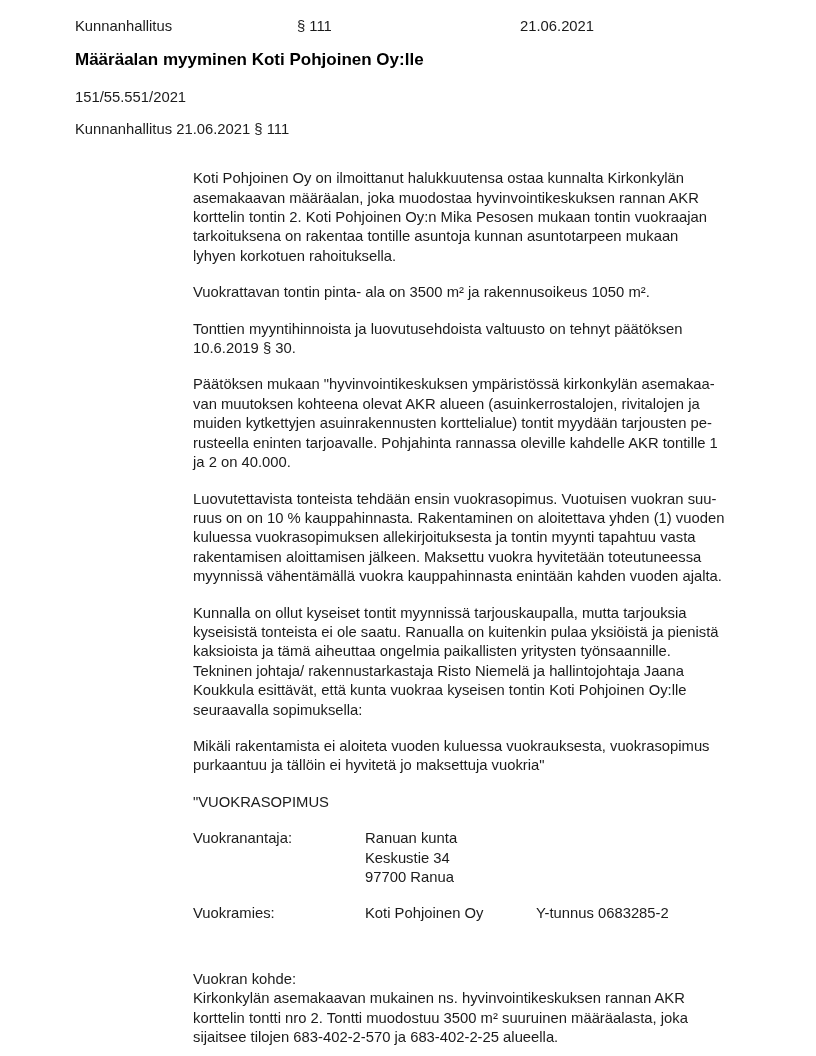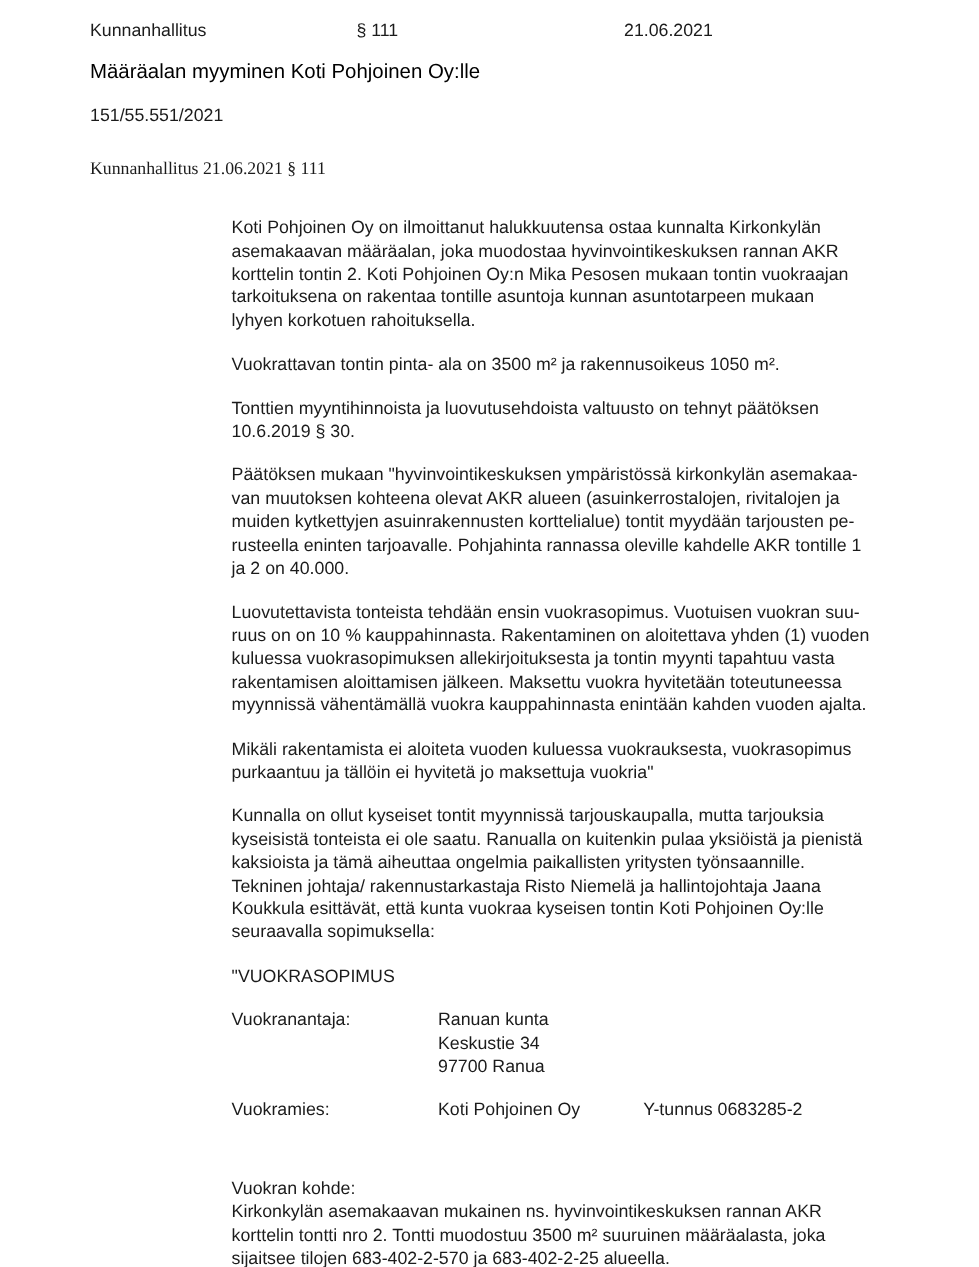--- a/index.html
+++ b/index.html
@@ -31,7 +31,7 @@
     margin-top: 14px;
     font-size: 17px;
     line-height: 20px;
-    font-weight: normal;
+    font-weight: bold;
     color: #000000;
   }
   .case-number { margin-top: 18px; }

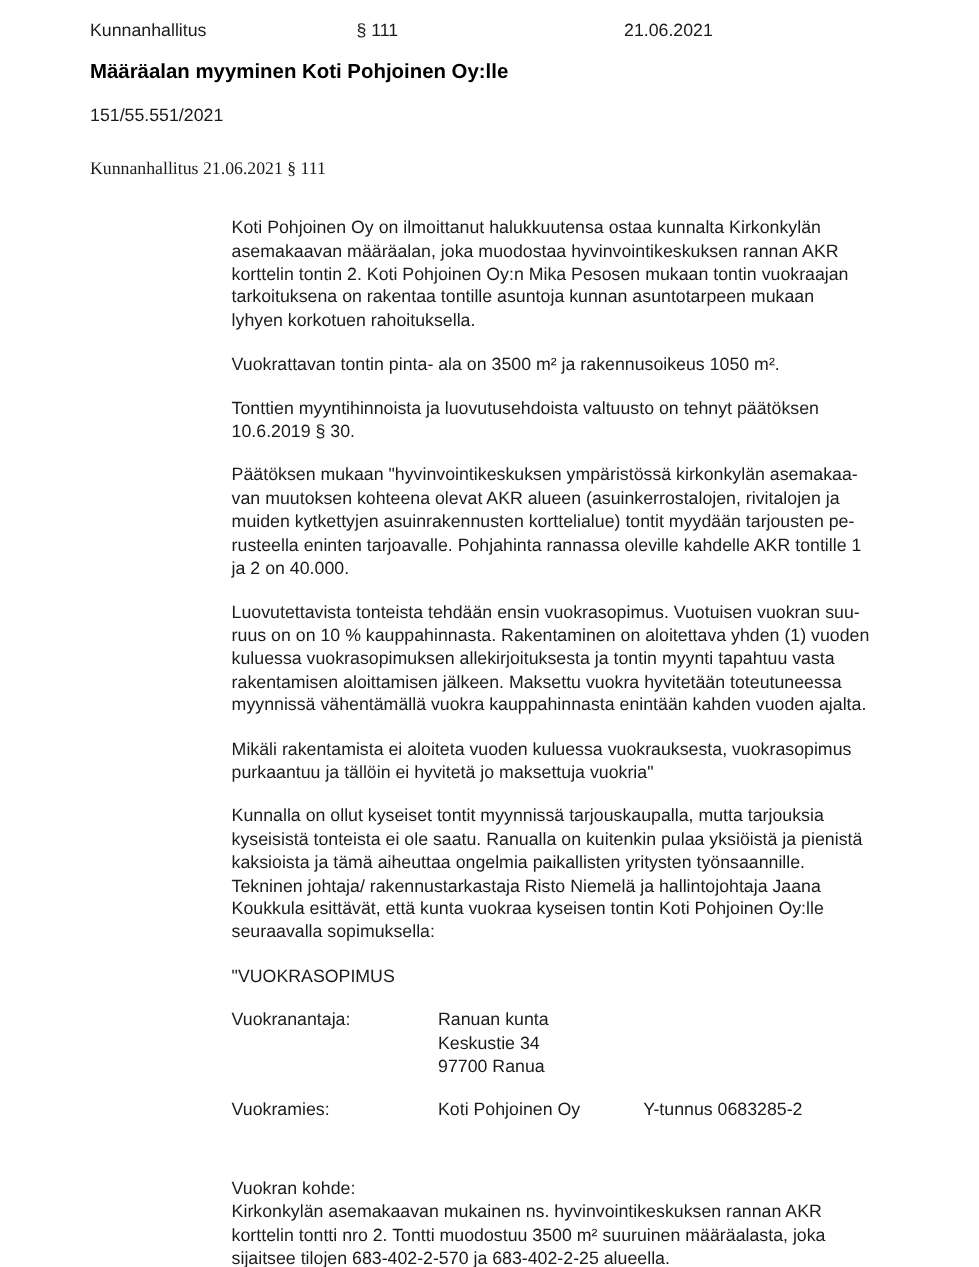--- a/index.html
+++ b/index.html
@@ -35,7 +35,7 @@
     color: #000000;
   }
   .case-number { margin-top: 18px; }
-  .meeting-ref { margin-top: 24px; font-family: Liberation Serif, serif; }
+  .meeting-ref { margin-top: 12px; }
   .body-block {
     margin-left: 118px;   
     margin-top: 30px;

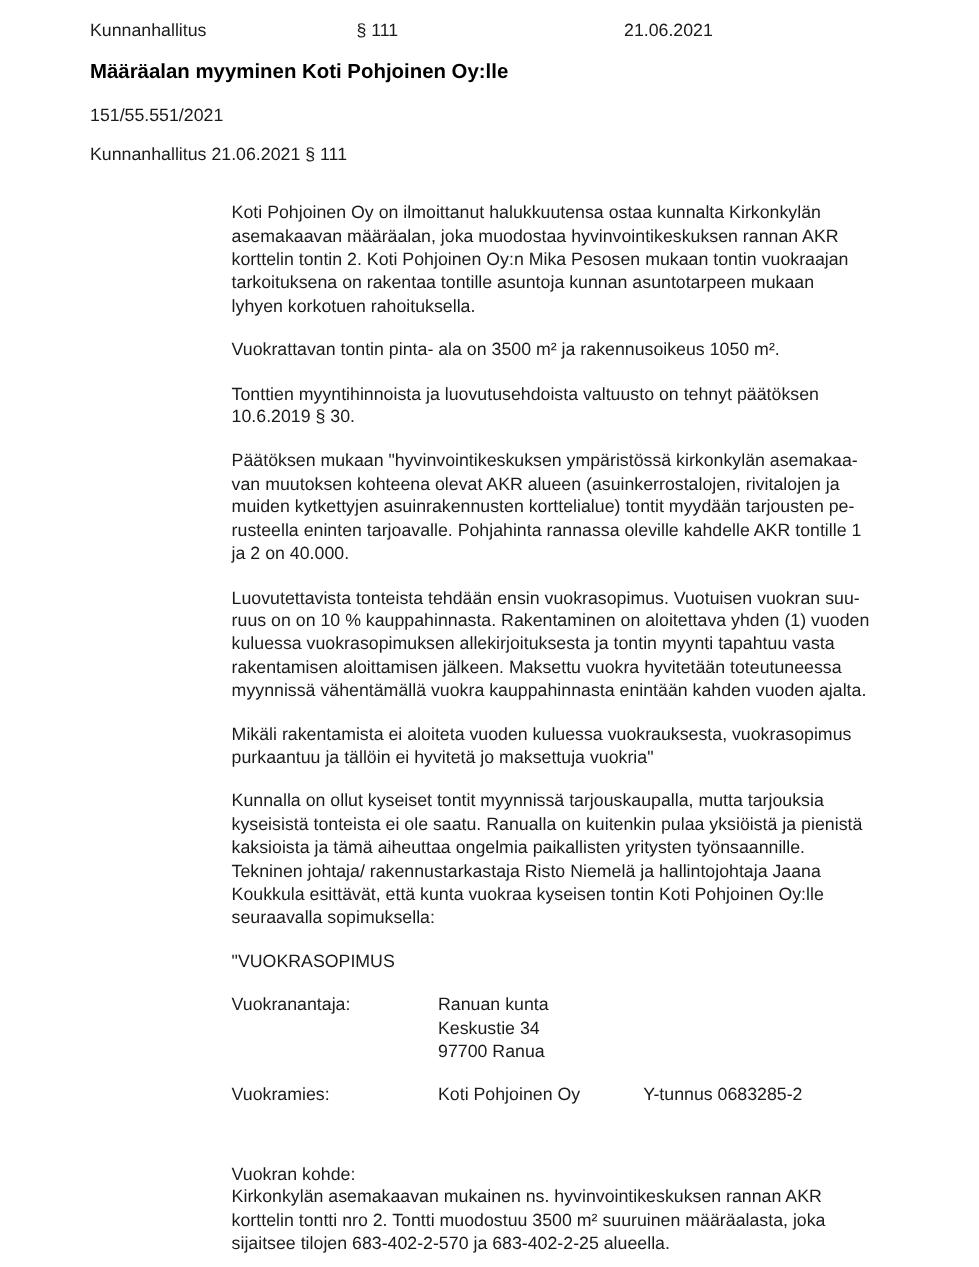--- a/index.html
+++ b/index.html
@@ -98,14 +98,14 @@
 kuluessa vuokrasopimuksen allekirjoituksesta ja tontin myynti tapahtuu vasta
 rakentamisen aloittamisen jälkeen. Maksettu vuokra hyvitetään toteutuneessa
 myynnissä vähentämällä vuokra kauppahinnasta enintään kahden vuoden ajalta.</p>
-    <p class="para">Mikäli rakentamista ei aloiteta vuoden kuluessa vuokrauksesta, vuokrasopimus
-purkaantuu ja tällöin ei hyvitetä jo maksettuja vuokria"</p>
     <p class="para">Kunnalla on ollut kyseiset tontit myynnissä tarjouskaupalla, mutta tarjouksia
 kyseisistä tonteista ei ole saatu. Ranualla on kuitenkin pulaa yksiöistä ja pienistä
 kaksioista ja tämä aiheuttaa ongelmia paikallisten yritysten työnsaannille.
 Tekninen johtaja/ rakennustarkastaja Risto Niemelä ja hallintojohtaja Jaana
 Koukkula esittävät, että kunta vuokraa kyseisen tontin Koti Pohjoinen Oy:lle
 seuraavalla sopimuksella:</p>
+    <p class="para">Mikäli rakentamista ei aloiteta vuoden kuluessa vuokrauksesta, vuokrasopimus
+purkaantuu ja tällöin ei hyvitetä jo maksettuja vuokria"</p>
 
     <div class="contract-heading">"VUOKRASOPIMUS</div>
 

